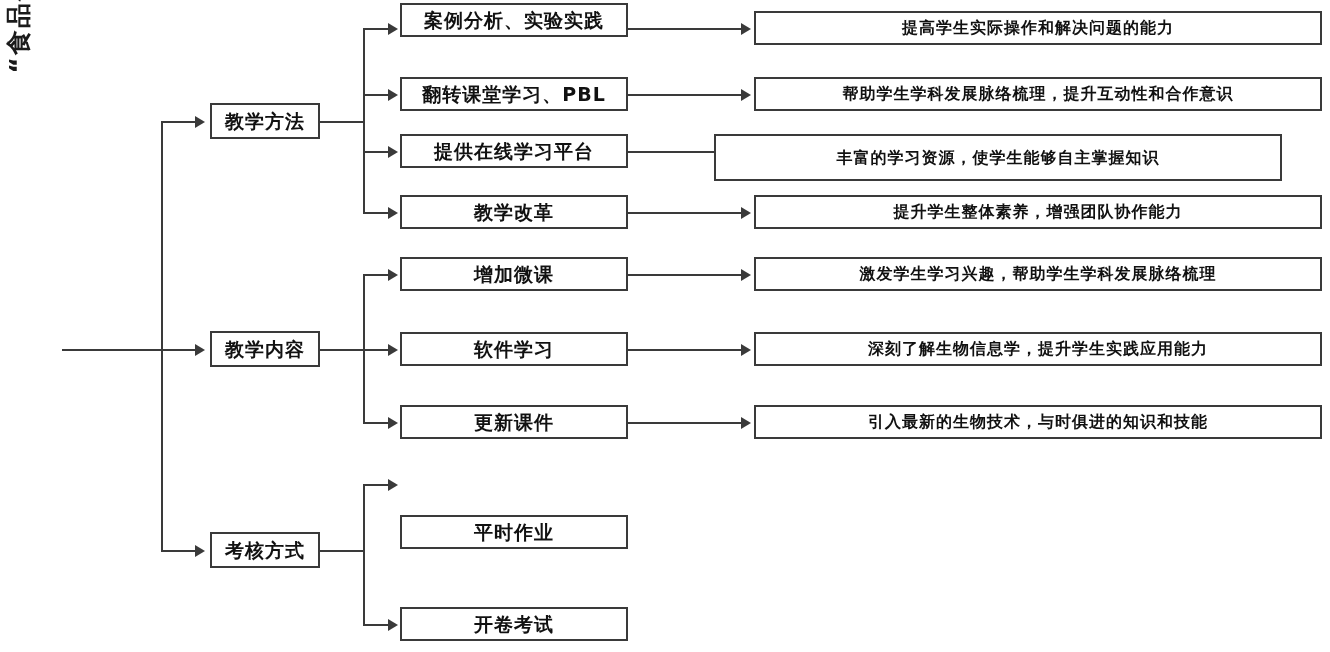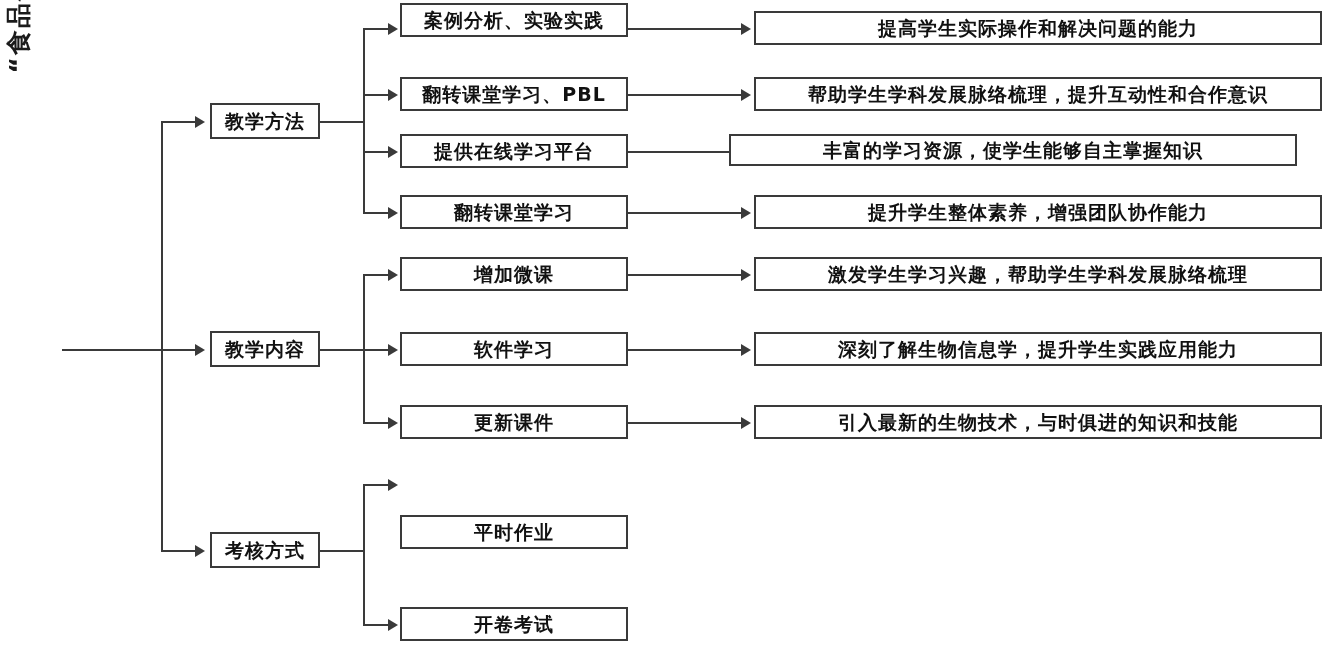--- a/index.html
+++ b/index.html
@@ -35,7 +35,7 @@
   }
   .lvl2{ font-size:19px; letter-spacing:1px; }
   .lvl3{ font-size:19px; letter-spacing:1px; }
-  .outcome{ font-size:19px; letter-spacing:1px; }
+  .outcome{ font-size:16px; letter-spacing:1px; }
 
   .ln{ position:absolute; background:#3a3a3a; }
   .h{ height:2px; }

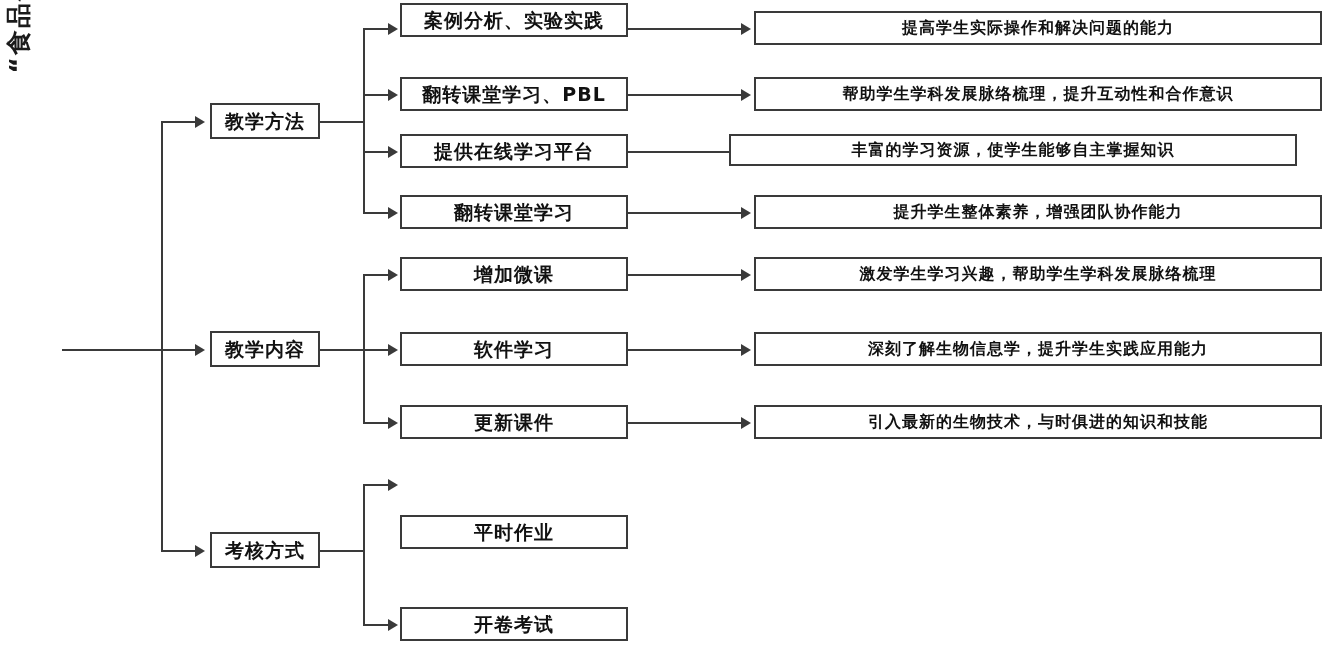--- a/index.html
+++ b/index.html
@@ -101,7 +101,7 @@
 
   <div class="node outcome" style="left:754px; top:11px;  width:568px; height:34px;">提高学生实际操作和解决问题的能力</div>
   <div class="node outcome" style="left:754px; top:77px;  width:568px; height:34px;">帮助学生学科发展脉络梳理，提升互动性和合作意识</div>
-  <div class="node outcome" style="left:729px; top:134px; width:568px; height:32px;">丰富的学习资源，使学生能够自主掌握知识</div>
+  <div class="node outcome" style="left:714px; top:134px; width:568px; height:47px;">丰富的学习资源，使学生能够自主掌握知识</div>
   <div class="node outcome" style="left:754px; top:195px; width:568px; height:34px;">提升学生整体素养，增强团队协作能力</div>
 
   <div class="ln h" style="left:320px; top:349px; width:44px;"></div>

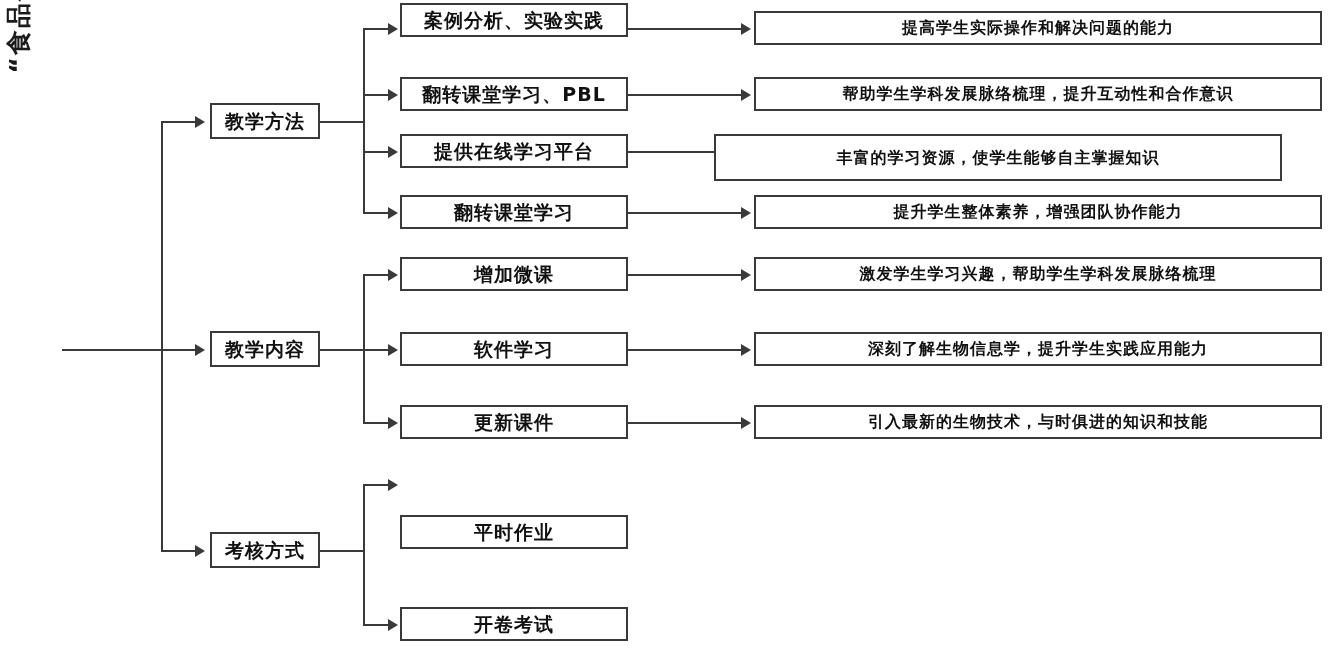--- a/index.html
+++ b/index.html
@@ -88,7 +88,7 @@
   <div class="node lvl3" style="left:400px; top:3px;  width:228px; height:34px;">案例分析、实验实践</div>
   <div class="node lvl3" style="left:400px; top:77px;  width:228px; height:34px;">翻转课堂学习、PBL</div>
   <div class="node lvl3" style="left:400px; top:134px; width:228px; height:34px;">提供在线学习平台</div>
-  <div class="node lvl3" style="left:400px; top:195px; width:228px; height:34px;">翻转课堂学习</div>
+  <div class="node lvl3" style="left:400px; top:195px; width:228px; height:34px;">教学改革</div>
 
   <div class="ln h" style="left:628px; top:28px;  width:115px;"></div>
   <div class="arrow" style="left:741px; top:23px;"></div>

